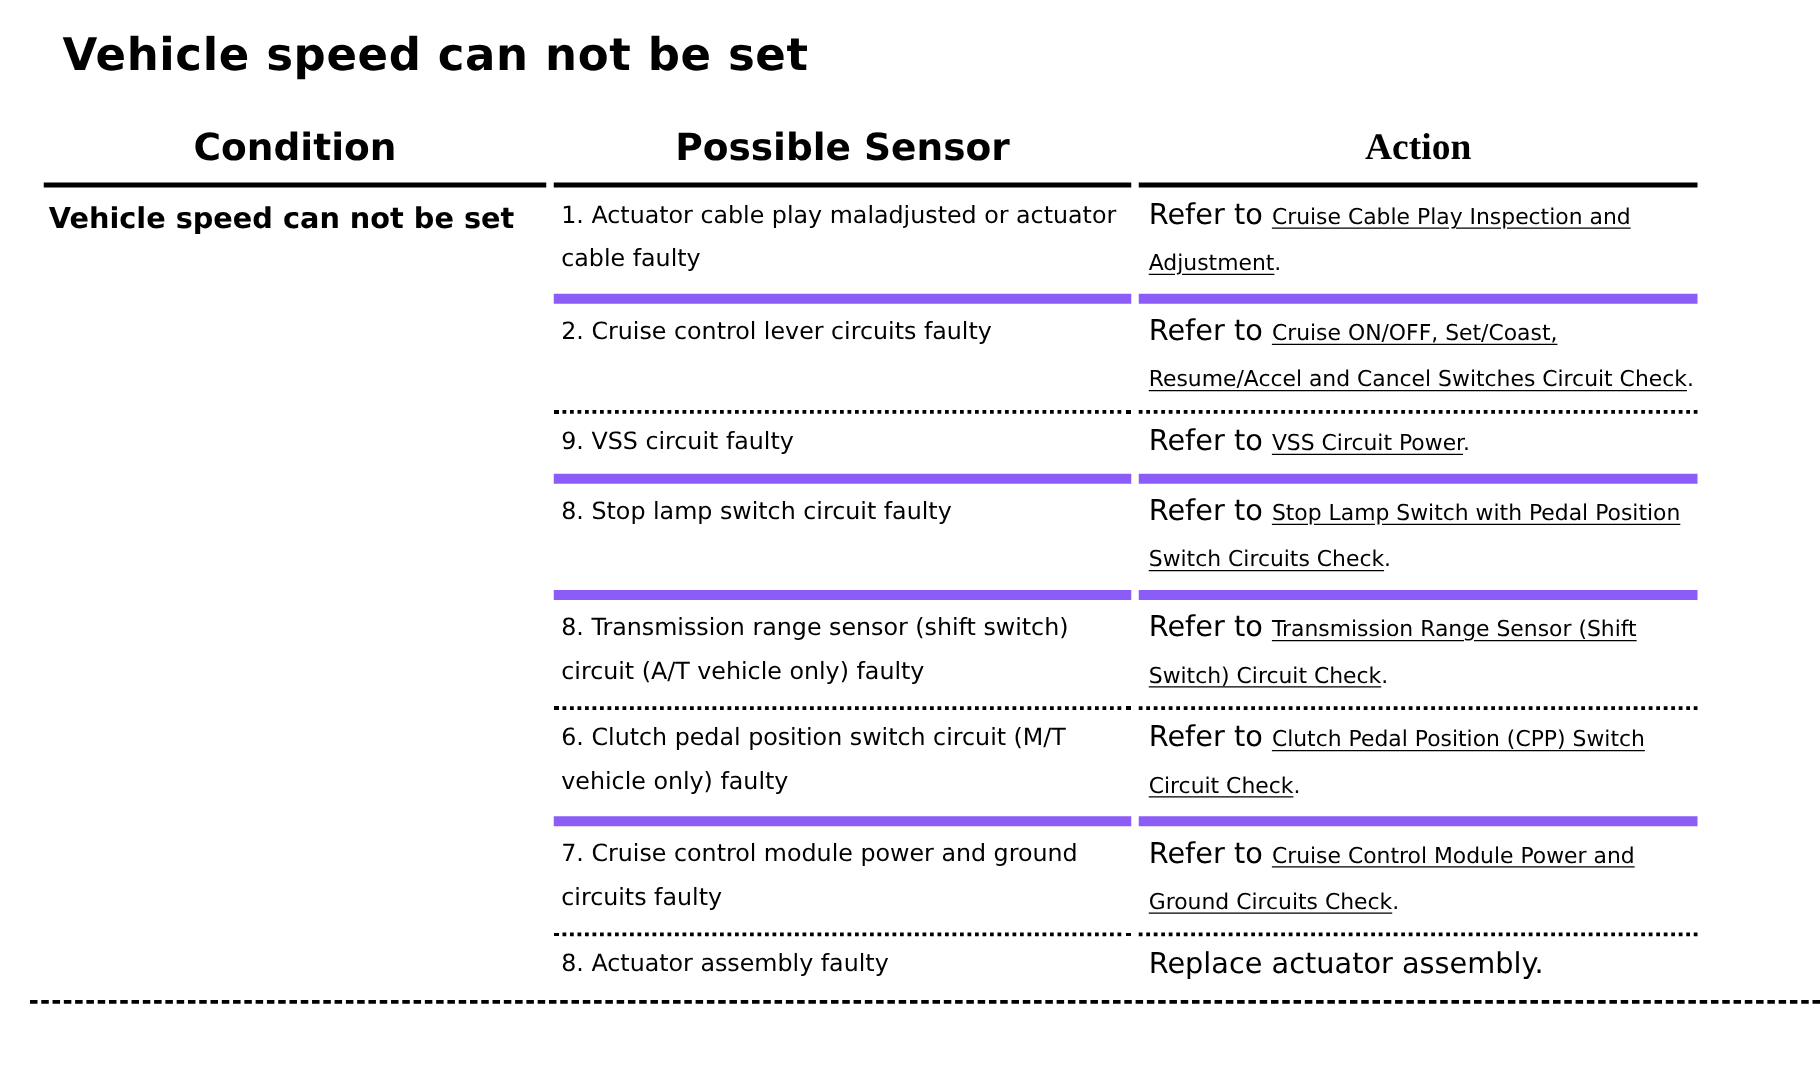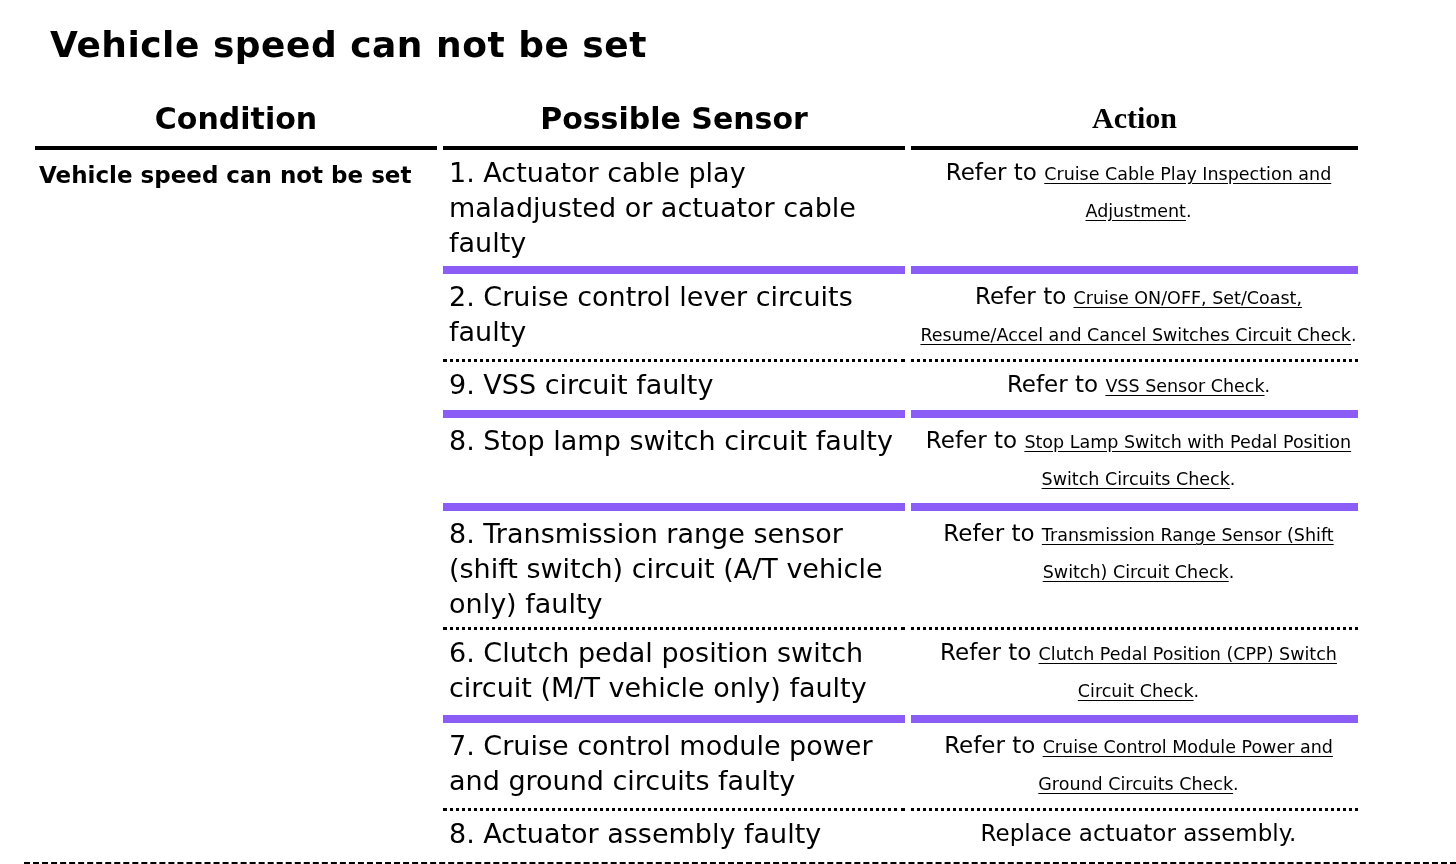--- a/index.html
+++ b/index.html
@@ -47,7 +47,7 @@
     padding: 8px 4px 0 4px;
   }
   td.cause-cell {
-    font-size: 27px;
+    font-size: 19px;
     line-height: 35px;
     padding: 5px 2px 6px 6px;
     margin-top: 44px;

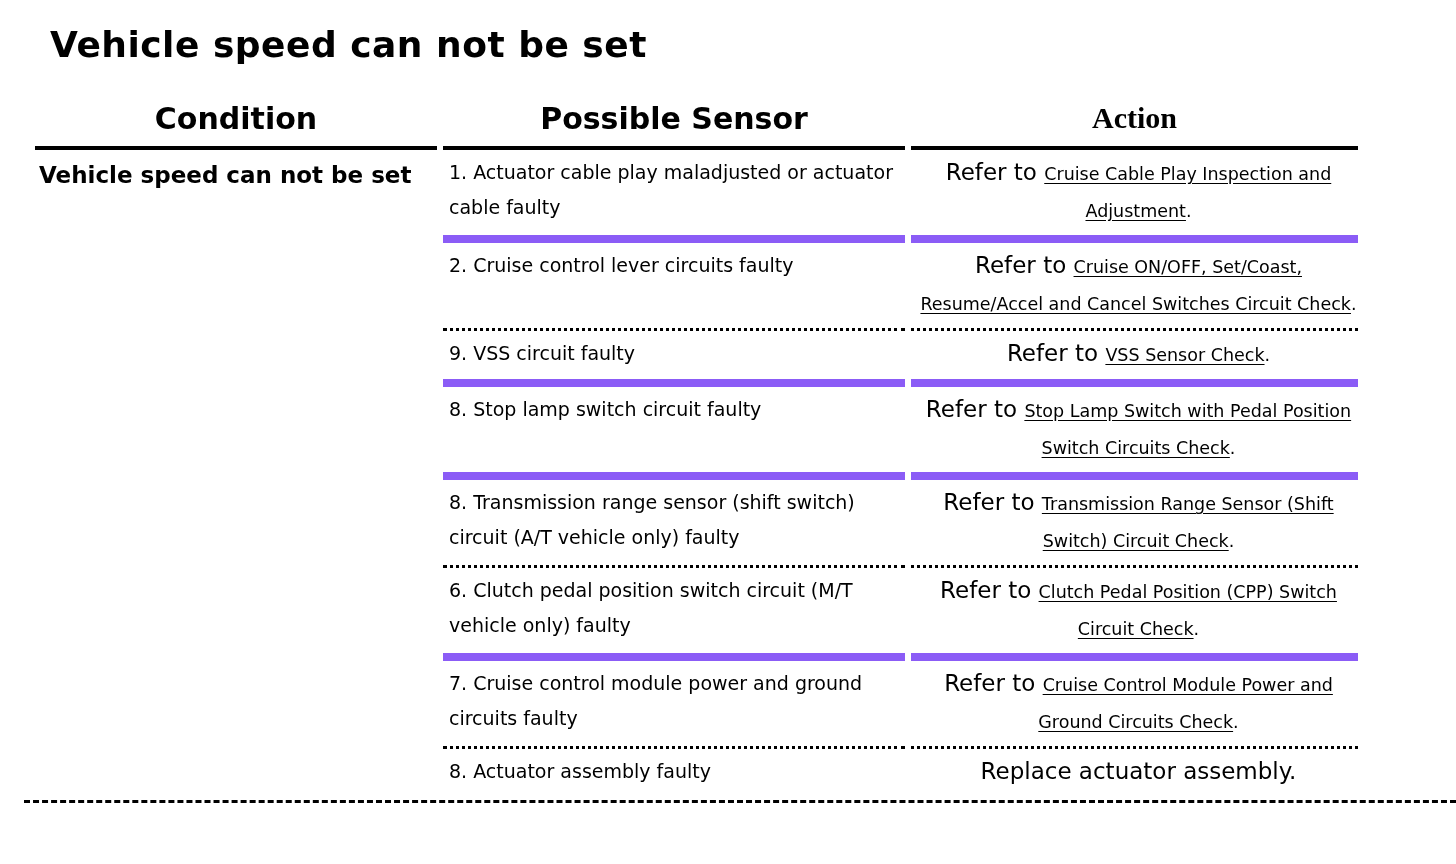--- a/index.html
+++ b/index.html
@@ -56,7 +56,6 @@
     font-size: 23px;
     line-height: 35px;
     padding: 5px 0 6px 8px;
-    text-align: center;
   }
   .action-link {
     font-size: 17.5px;

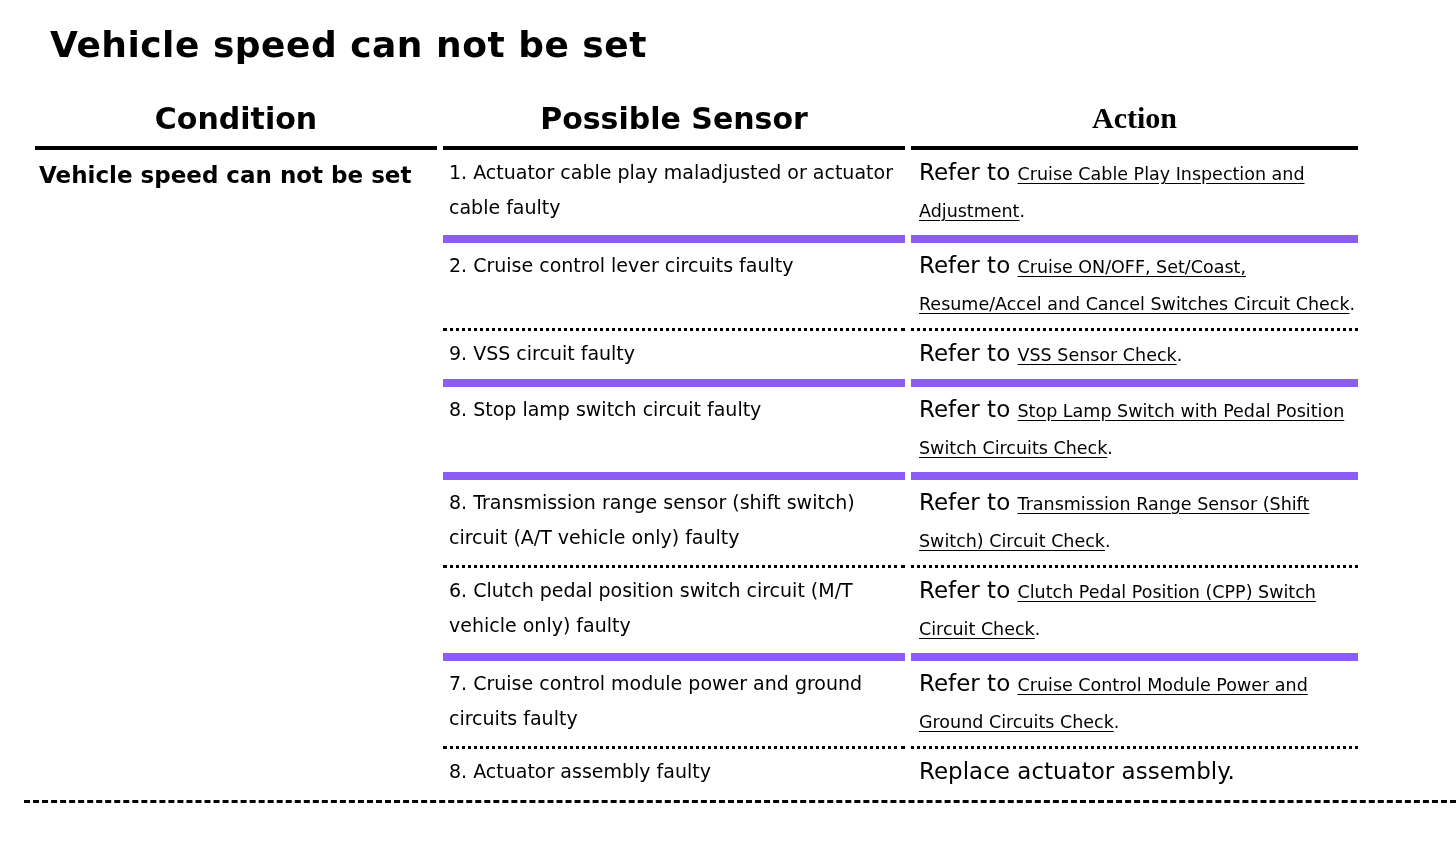--- a/index.html
+++ b/index.html
@@ -102,7 +102,7 @@
       </tr>
       <tr class="bt-dotted">
         <td class="cause-cell">9. VSS circuit faulty</td>
-        <td class="action-cell"><span>Refer to </span><span class="action-link">VSS Sensor Check</span><span class="action-suffix">.</span></td>
+        <td class="action-cell"><span>Refer to </span><span class="action-link">VSS Circuit Power</span><span class="action-suffix">.</span></td>
       </tr>
       <tr class="bt-solid">
         <td class="cause-cell">8. Stop lamp switch circuit faulty</td>

